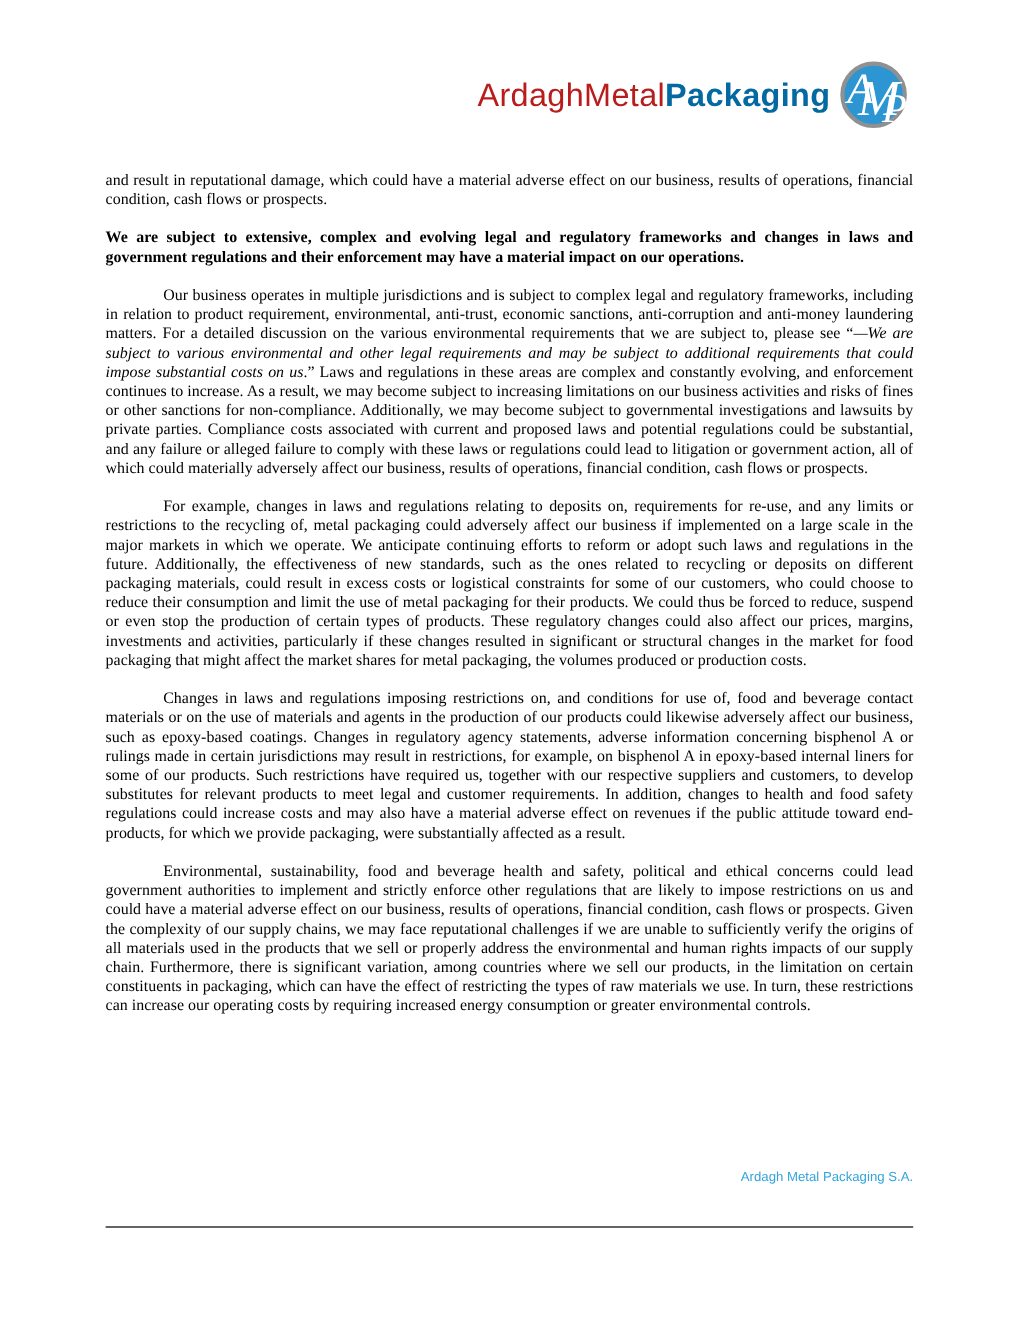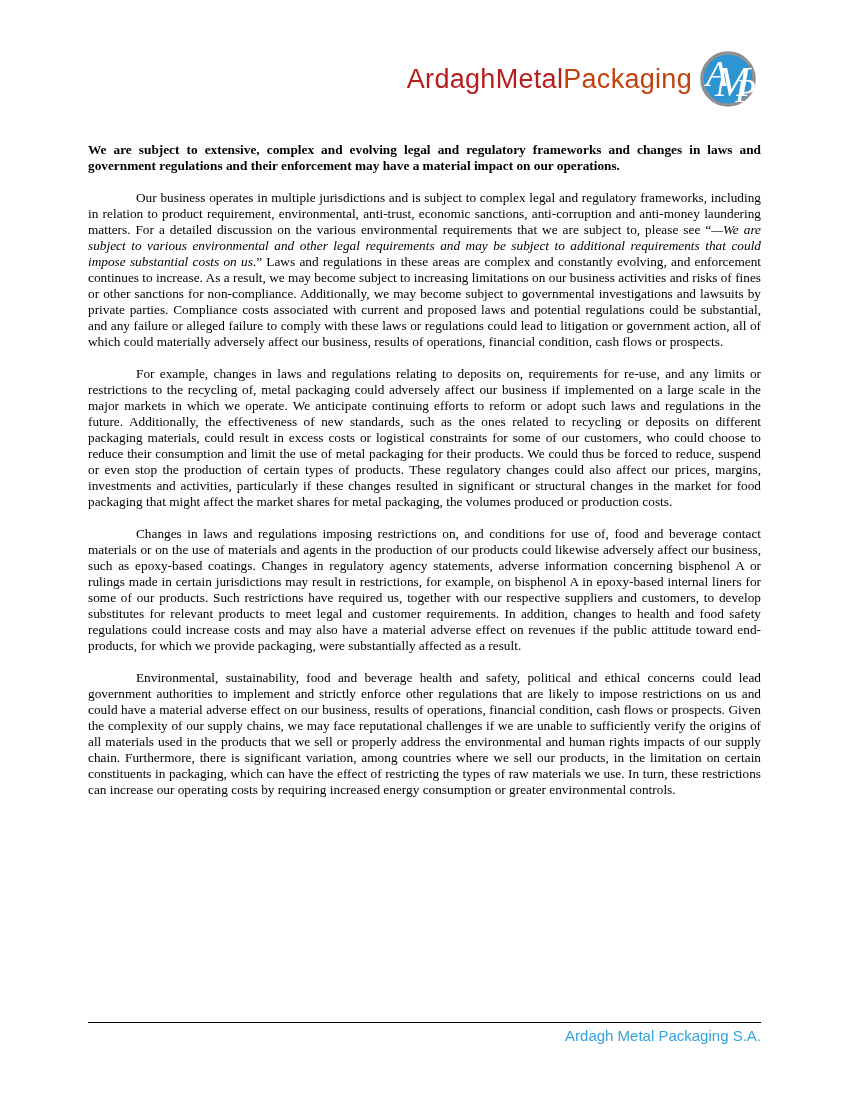--- a/index.html
+++ b/index.html
@@ -22,7 +22,7 @@
     font-size:27px; letter-spacing:0.3px; white-space:nowrap;
   }
   .logo-blue { color:#b91c1c; }
-  .logo-gray { color:#c2410c; }
+  .logo-gray { color:#0369a1;font-weight:bold; }
   .content {
     position:absolute; left:88px; top:142px; width:673px;
     font-size:13.3px; line-height:16px; text-align:justify;

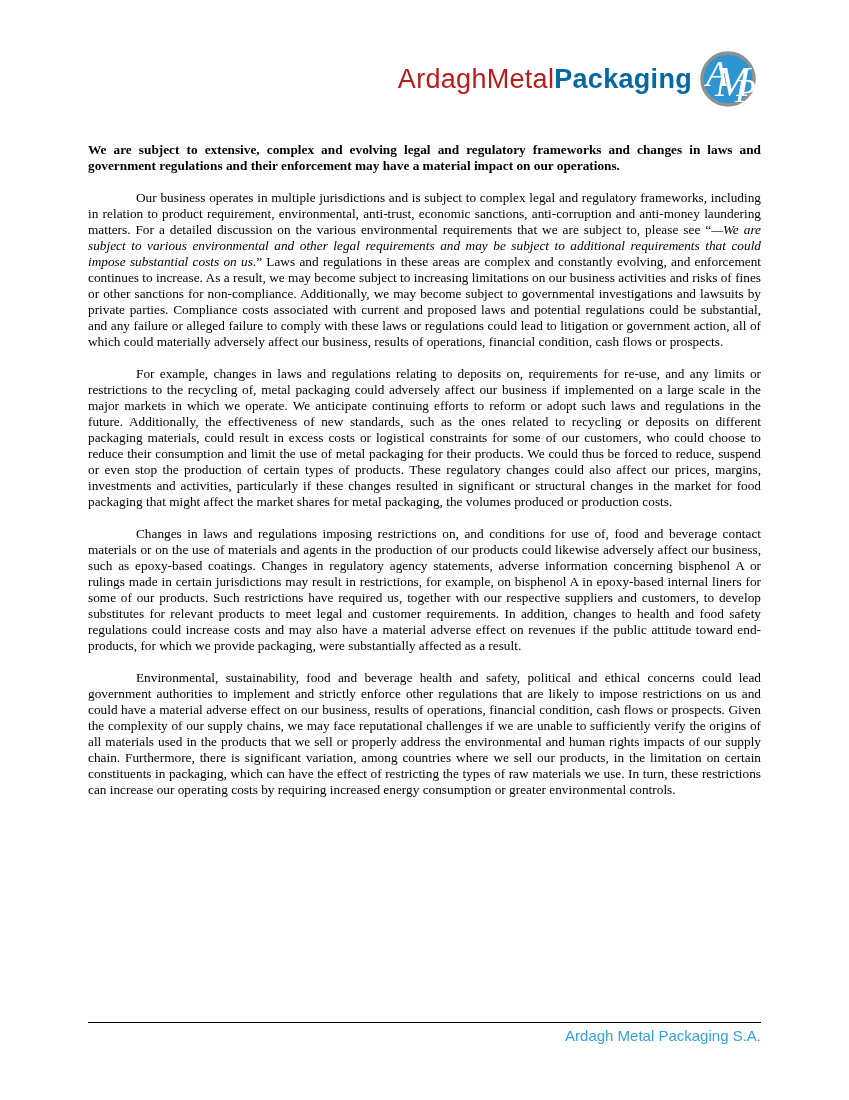--- a/index.html
+++ b/index.html
@@ -63,6 +63,7 @@
 
   <main class="content">
 
+    <p>and result in reputational damage, which could have a material adverse effect on our business, results of operations, financial condition, cash flows or prospects.</p>
 
     <p class="heading">We are subject to extensive, complex and evolving legal and regulatory frameworks and changes in laws and government regulations and their enforcement may have a material impact on our operations.</p>
 

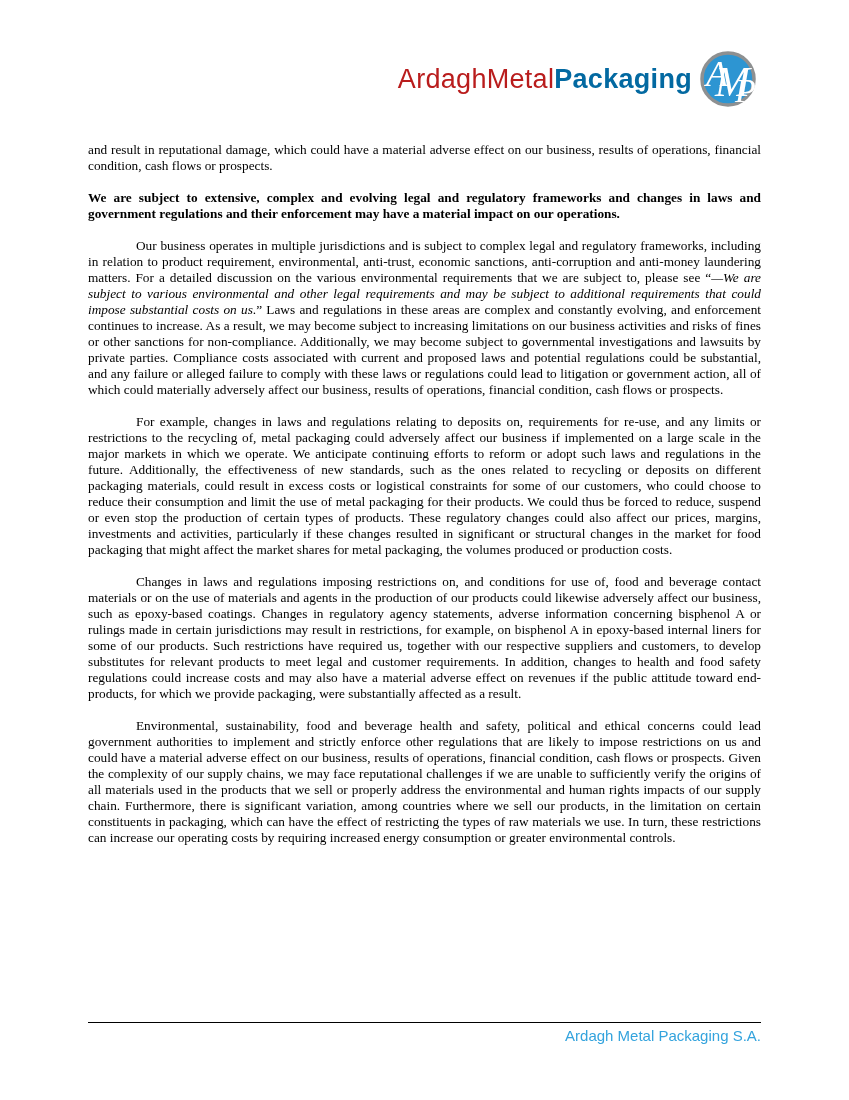--- a/index.html
+++ b/index.html
@@ -35,9 +35,9 @@
     border-top:1.5px solid #000000;
   }
   .footer-company {
-    position:absolute; right:88px; top:1027px;
+    position:absolute; right:88px; top:975px;
     font-family:"Liberation Sans", sans-serif;
-    font-size:15px; color:#33A3DD;
+    font-size:11px; color:#33A3DD;
   }
   .page-number {
     position:absolute; left:0; top:1066px; width:100%;

